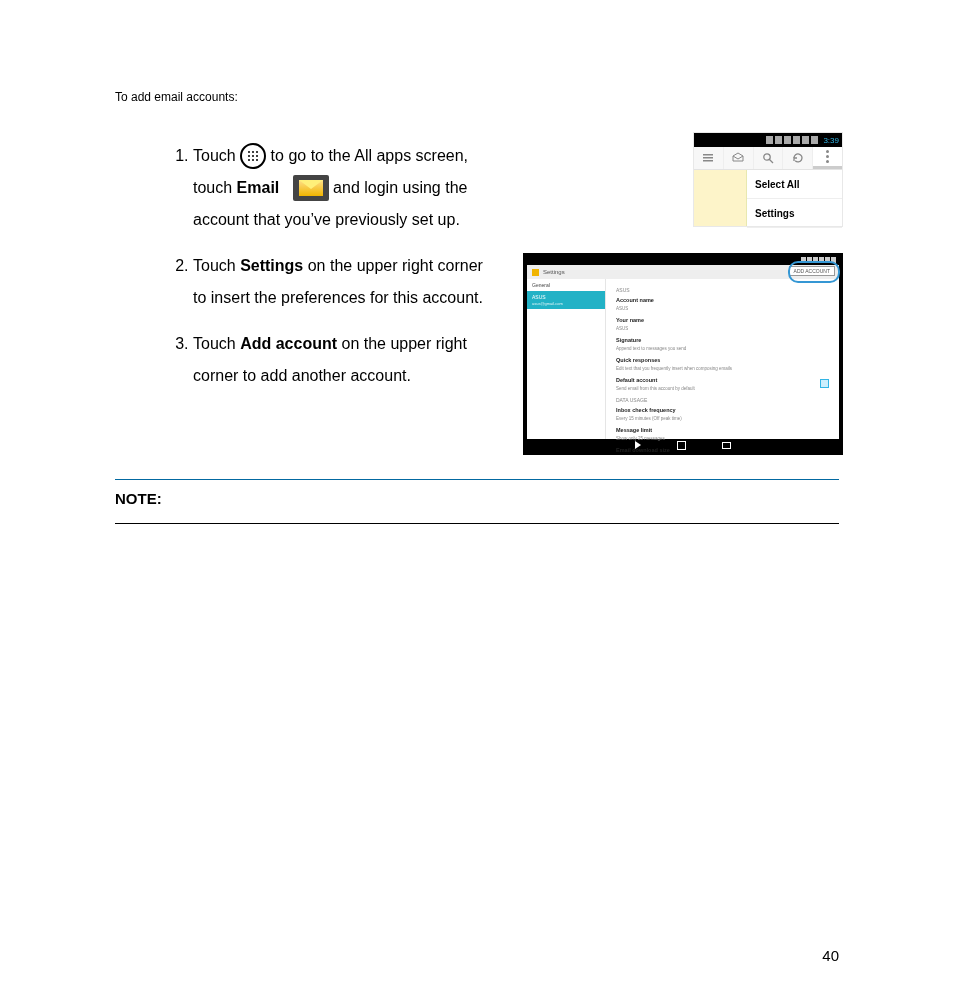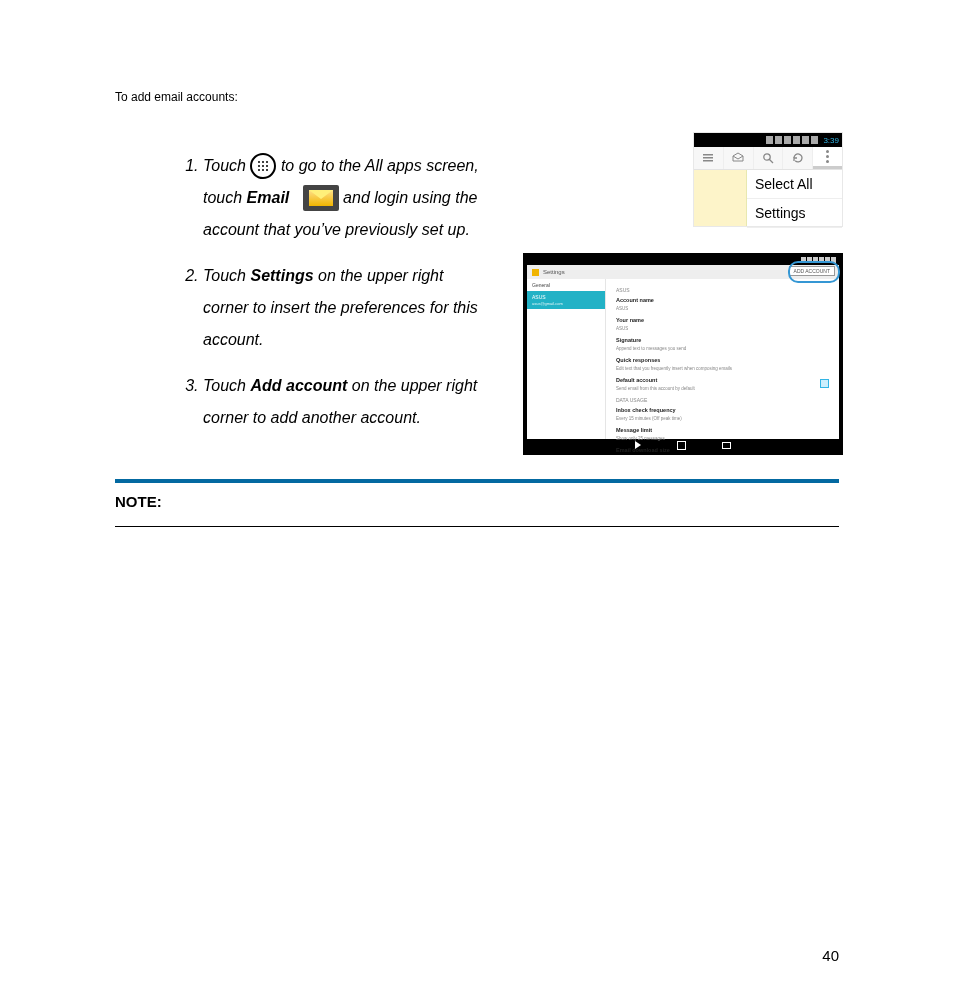--- a/index.html
+++ b/index.html
@@ -8,7 +8,7 @@
   .columns{display:flex;gap:18px;}
   .leftcol{flex:0 0 390px;}
   .rightcol{flex:1;}
-  ol.steps{list-style:decimal;padding-left:70px;margin:18px;font-style:italic;}
+  ol.steps{list-style:decimal;padding-left:70px;margin:8px;}
   ol.steps>li{font-size:16px;line-height:2.0;margin-bottom:14px;}
   ol.steps>li b{font-weight:bold;}
   

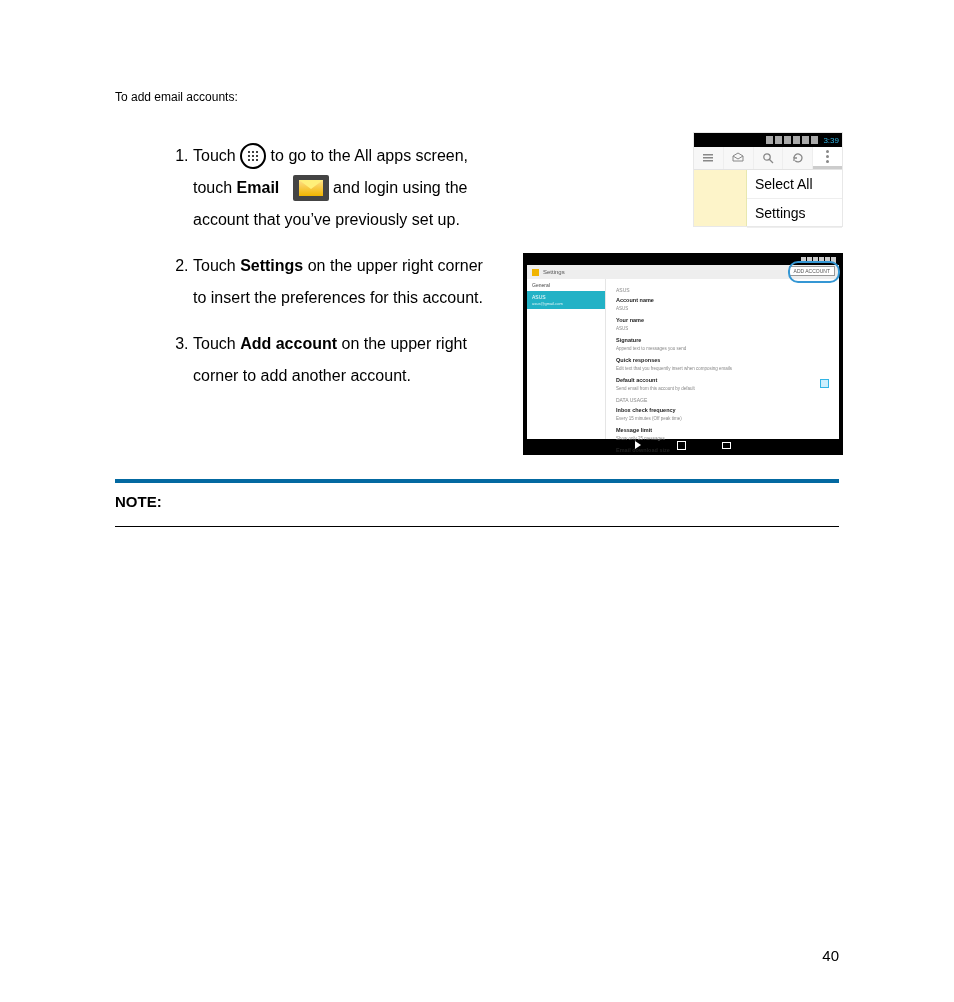--- a/index.html
+++ b/index.html
@@ -33,7 +33,7 @@
   .m1-body{display:flex;height:56px;}
   .m1-left{flex:0 0 52px;background:#fdf4c9;border-right:1px solid #e8e8b0;}
   .m1-menu{flex:1;background:#fff;}
-  .m1-item{height:28px;display:flex;align-items:center;padding:0 8px;font-size:14px;border-bottom:1px solid #eee;}
+  .m1-item{height:28px;display:flex;align-items:center;padding:0 8px;font-size:10px;border-bottom:1px solid #eee;font-weight:bold;}
   
   .mock2{width:320px;margin-top:26px;margin-left:auto;background:#000;padding:4px;box-sizing:border-box;}
   .m2-status{height:8px;background:#000;display:flex;justify-content:flex-end;gap:1px;padding:0 3px;box-sizing:border-box;}

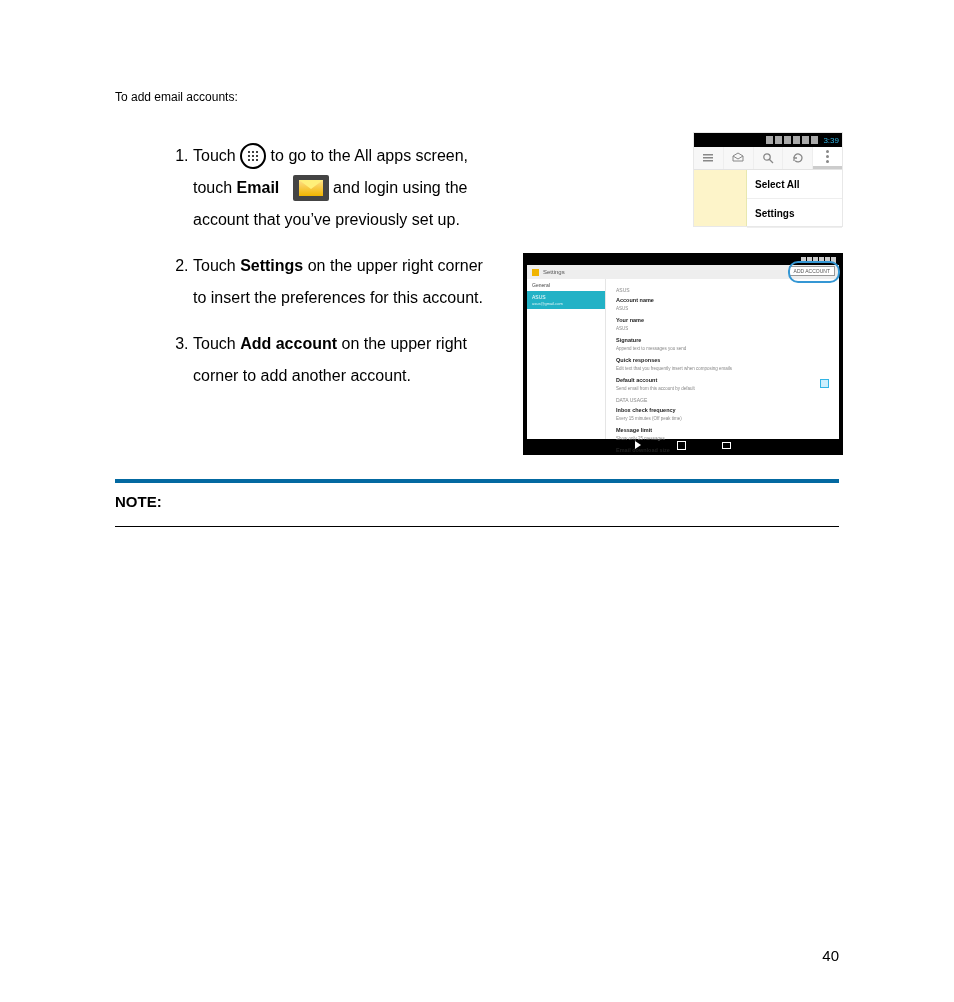--- a/index.html
+++ b/index.html
@@ -58,7 +58,7 @@
   .m2-nav{height:12px;background:#000;display:flex;justify-content:center;align-items:center;gap:36px;}
   .m2-nav i{width:9px;height:9px;}
   
-  .note{margin-top:24px;border-top:4px solid #0369a1;border-bottom:1px solid #000;padding:10px 0;font-size:15px;}
+  .note{margin-top:24px;border-top:1px solid #0369a1;border-bottom:1px solid #000;padding:10px 0;font-size:15px;}
   .note-title{font-weight:bold;margin-bottom:6px;}
   .pagenum{position:absolute;right:115px;bottom:38px;font-size:15px;}
 </style>

